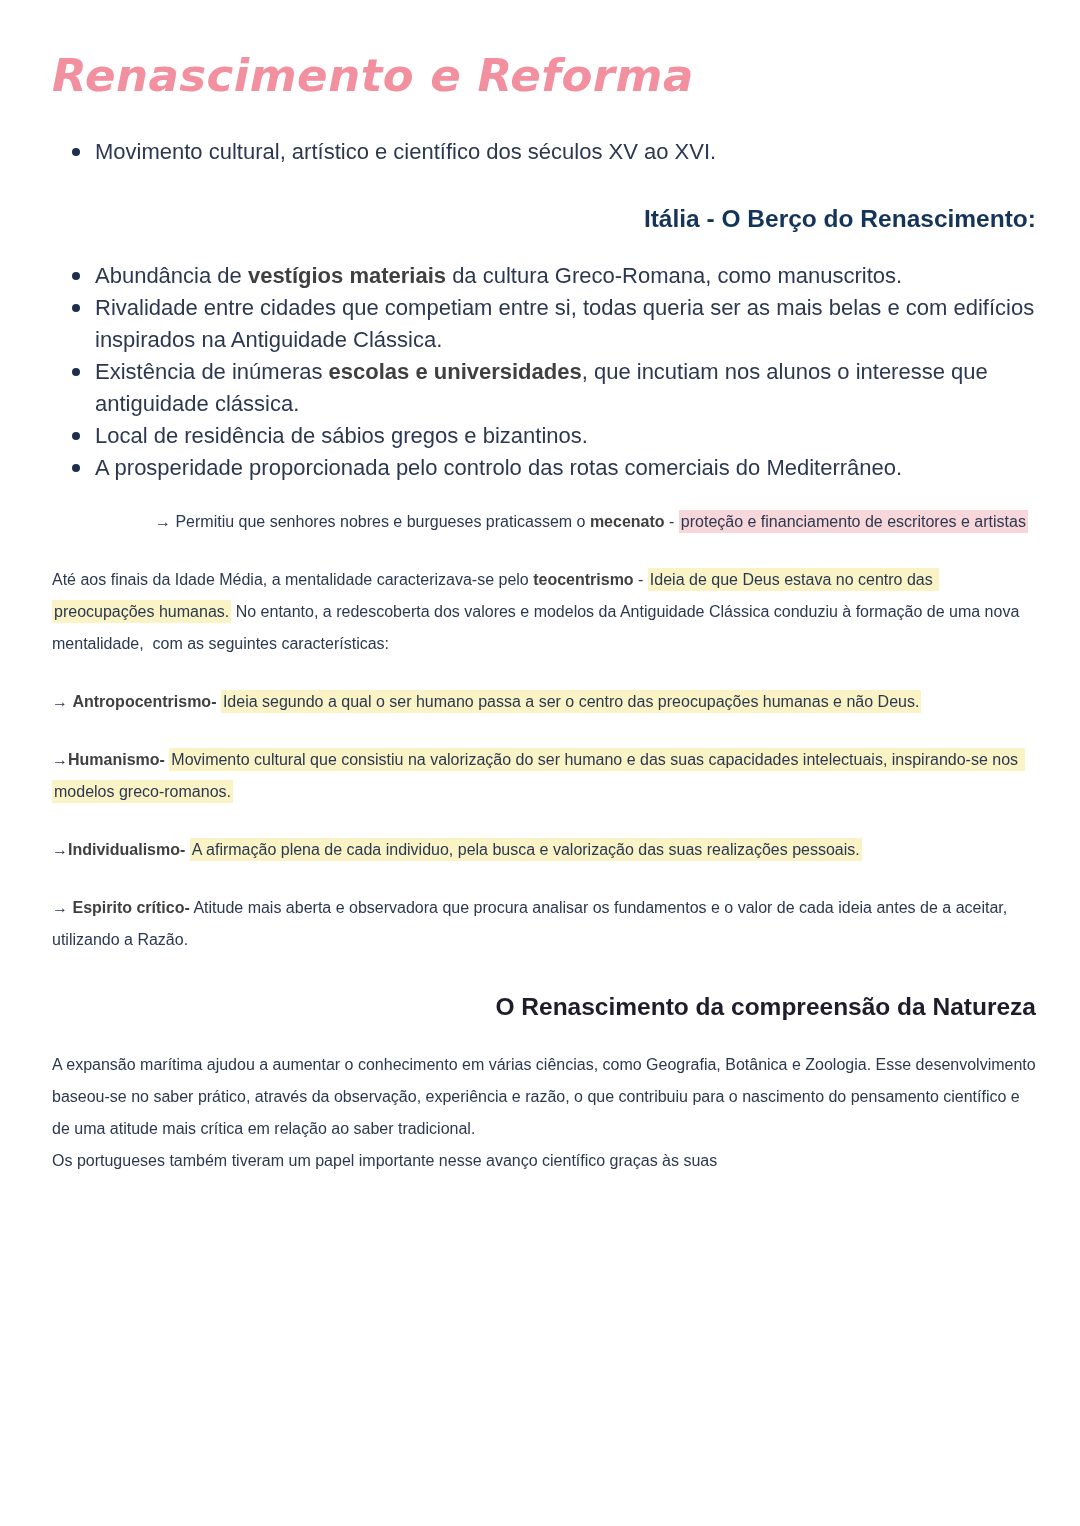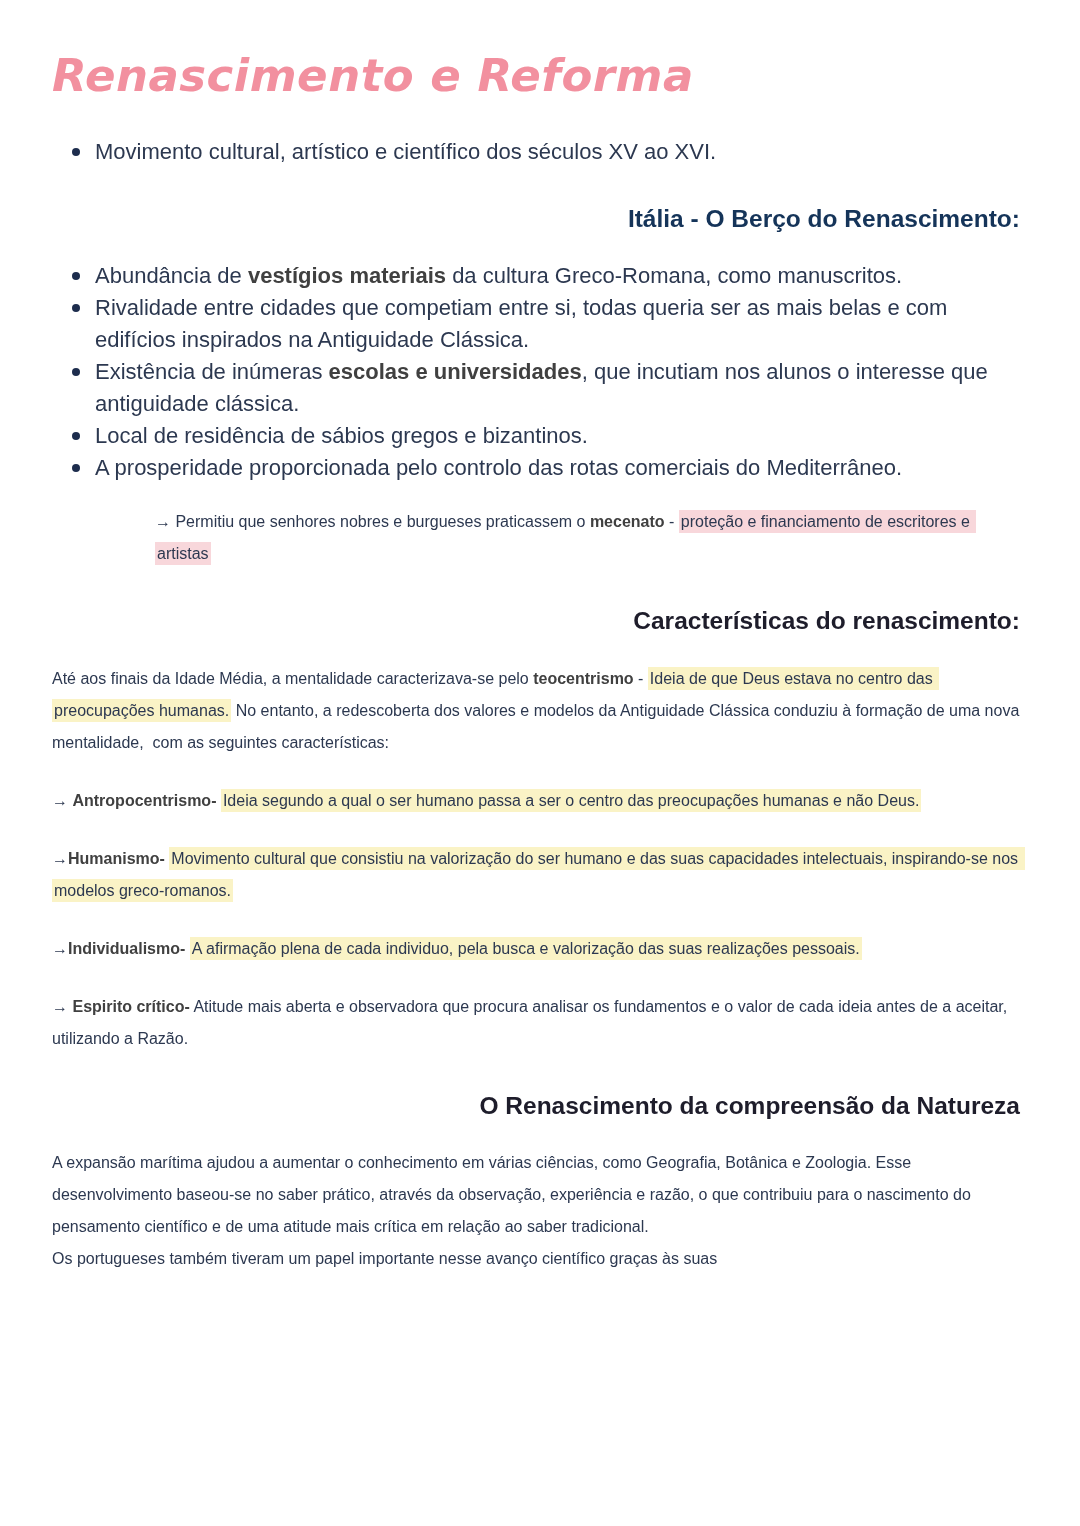--- a/index.html
+++ b/index.html
@@ -15,7 +15,7 @@
     box-sizing: border-box;
     width: 1080px;
     height: 1080px;
-    padding: 50px 60px 0 52px;
+    padding: 50px 44px 0 52px;
     background: #ffffff;
   }
   h1.doc-title {

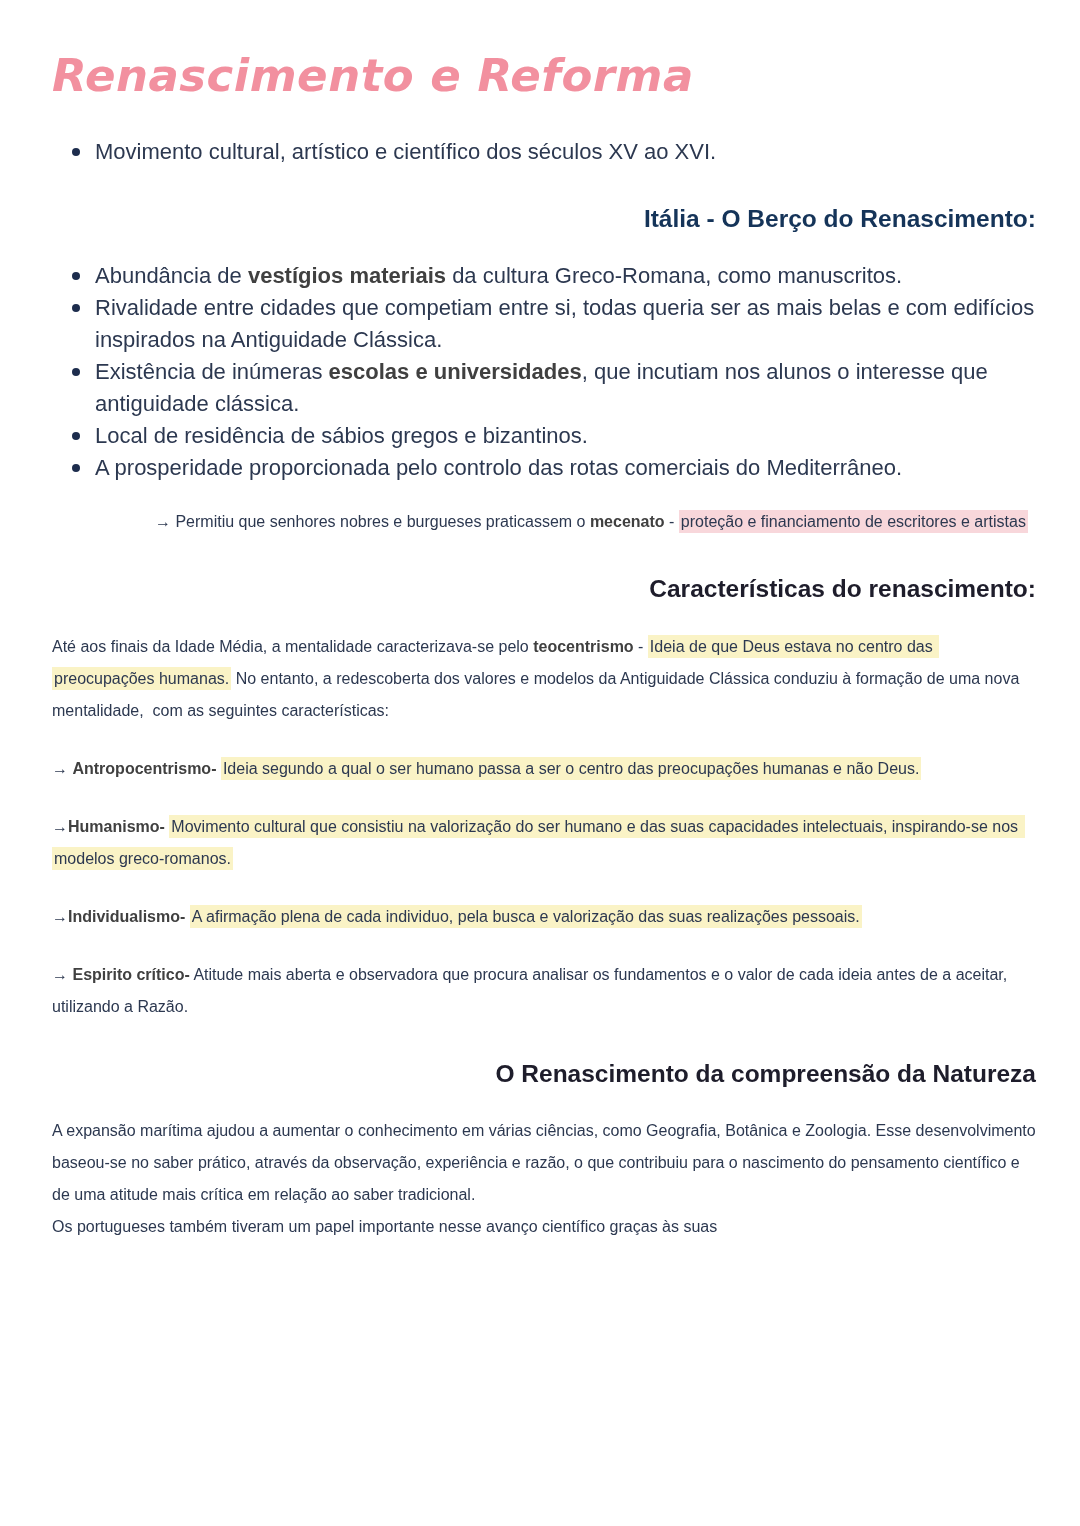--- a/index.html
+++ b/index.html
@@ -98,7 +98,6 @@
         <li><span>A prosperidade proporcionada pelo controlo das rotas comerciais do Mediterrâneo.</span></li>
       </ul>
       <p class="para indent"><span>→ Permitiu que senhores nobres e burgueses praticassem o </span><span class="bold">mecenato</span><span> - </span><span class="hl-p">proteção e financiamento de escritores e artistas</span></p>
-      <h2 class="section-heading dark">Características do renascimento:</h2>
       <p class="para"><span>Até aos finais da Idade Média, a mentalidade caracterizava-se pelo </span><span class="bold">teocentrismo</span><span> - </span><span class="hl-y">Ideia de que Deus estava no centro das preocupações humanas.</span><span> No entanto, a redescoberta dos valores e modelos da Antiguidade Clássica conduziu à formação de uma nova mentalidade,  com as seguintes características:</span></p>
       <p class="para"><span>→ </span><span class="bold">Antropocentrismo-</span><span> </span><span class="hl-y">Ideia segundo a qual o ser humano passa a ser o centro das preocupações humanas e não Deus.</span></p>
       <p class="para"><span>→</span><span class="bold">Humanismo-</span><span> </span><span class="hl-y">Movimento cultural que consistiu na valorização do ser humano e das suas capacidades intelectuais, inspirando-se nos modelos greco-romanos.</span></p>

